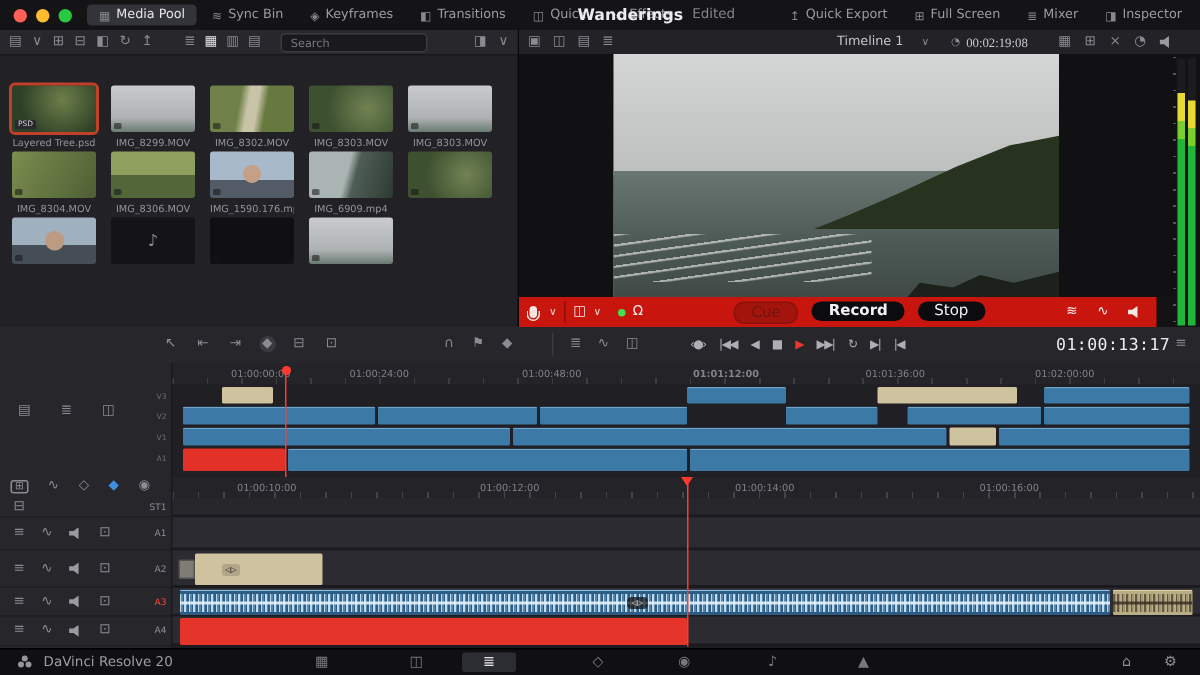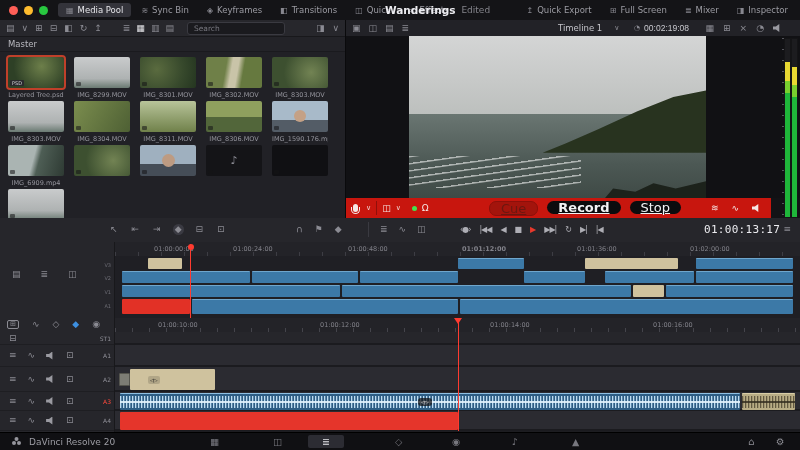--- a/index.html
+++ b/index.html
@@ -59,7 +59,7 @@
   .vt-left{position:absolute;left:6px;top:4px;display:flex;gap:8px;}
   .vt-center{position:absolute;left:212px;top:3px;display:flex;gap:12px;align-items:center;color:#c3c3c9;font-size:8.5px;}
   .vt-tc{position:absolute;left:288px;top:3px;display:flex;gap:4px;align-items:center;}
-  .vtc{font-family:Liberation Sans, sans-serif;font-size:8.5px;color:#c9c9cf;}
+  .vtc{font-family:Liberation Serif, serif;font-size:8.5px;color:#c9c9cf;}
   .vt-right{position:absolute;right:18px;top:4px;display:flex;gap:9px;}
   .v-canvas{position:absolute;left:0;top:16px;width:454px;height:162px;background:#111114;overflow:hidden;}
   .video{position:absolute;left:63px;top:0;width:297px;height:162px;background:#9aa0a0;overflow:hidden;}

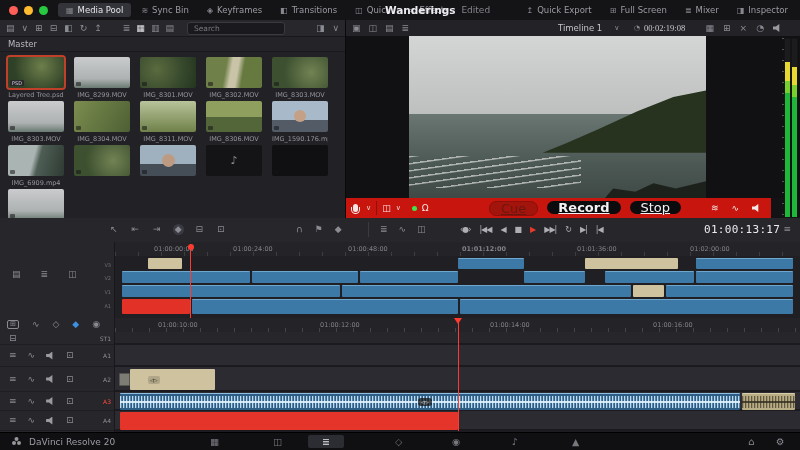--- a/index.html
+++ b/index.html
@@ -235,7 +235,6 @@
           <span class="ic">∨</span>
         </span>
     </div>
-    <div class="mp-bin">Master</div>
     <div id="media-grid">
         <div class="mcell">
           <div class="thumb v-forest selected">

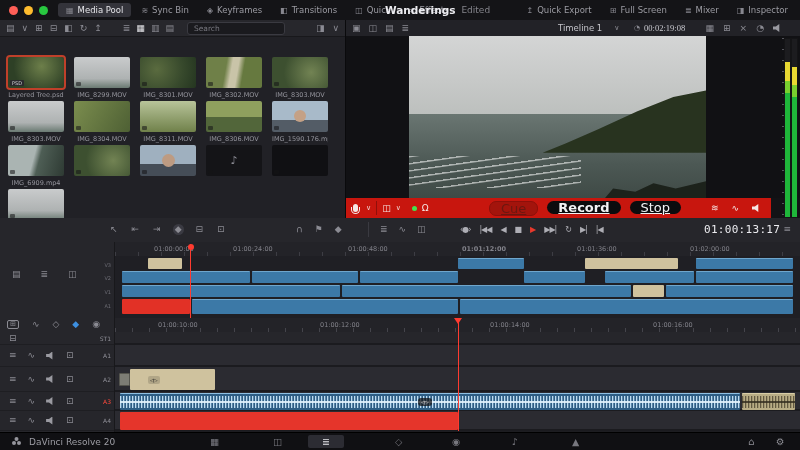--- a/index.html
+++ b/index.html
@@ -247,10 +247,6 @@
           <div class="mlabel">IMG_8299.MOV</div>
         </div>
         <div class="mcell">
-          <div class="thumb v-foliage"></div>
-          <div class="mlabel">IMG_8301.MOV</div>
-        </div>
-        <div class="mcell">
           <div class="thumb v-trail"></div>
           <div class="mlabel">IMG_8302.MOV</div>
         </div>

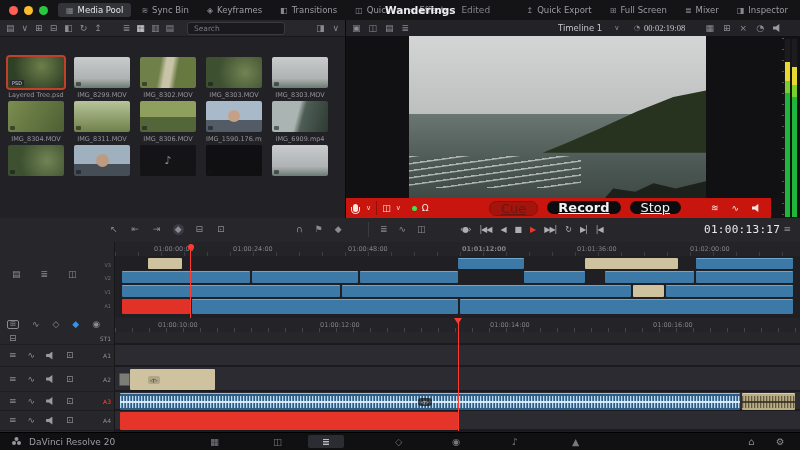--- a/index.html
+++ b/index.html
@@ -263,10 +263,6 @@
           <div class="mlabel">IMG_8304.MOV</div>
         </div>
         <div class="mcell">
-          <div class="thumb v-grass"></div>
-          <div class="mlabel">IMG_8311.MOV</div>
-        </div>
-        <div class="mcell">
           <div class="thumb v-hills"></div>
           <div class="mlabel">IMG_8306.MOV</div>
         </div>

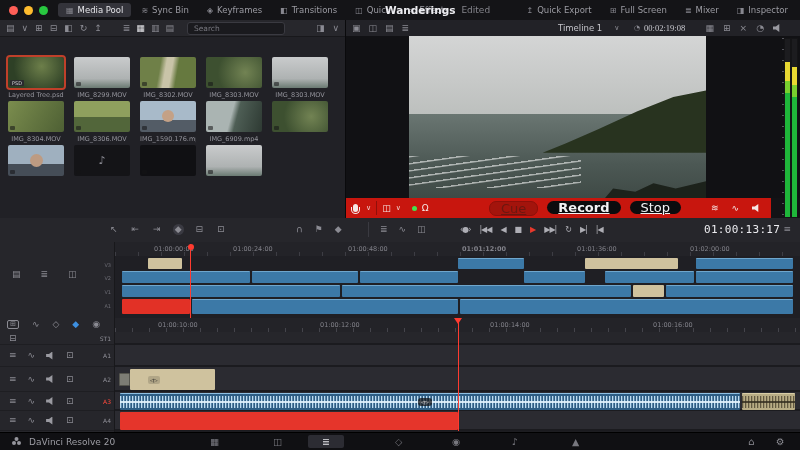--- a/index.html
+++ b/index.html
@@ -81,7 +81,7 @@
   .vo-sep{width:1px;height:14px;background:rgba(0,0,0,.28);}
   .arm-dot{width:5px;height:5px;border-radius:50%;background:#42e24f;margin-left:6px;}
   .vo-pills{position:absolute;left:143px;top:3px;display:flex;gap:9px;}
-  .pill{height:13px;line-height:13px;border-radius:7px;padding:0 11px;font-size:13px;text-decoration:underline;}
+  .pill{height:13px;line-height:13px;border-radius:7px;padding:0 11px;font-size:10px;}
   .pill-cue{background:#a3140c;color:#6b1710;border:1px solid #8c100a;}
   .pill-rec{background:#0c0c0e;color:#f2f2f4;font-weight:bold;}
   .pill-stop{background:#0c0c0e;color:#f2f2f4;}

